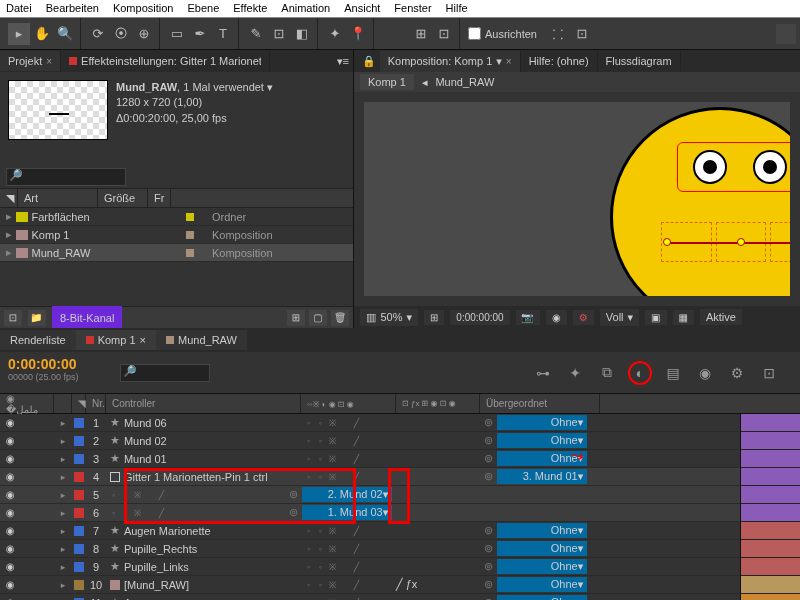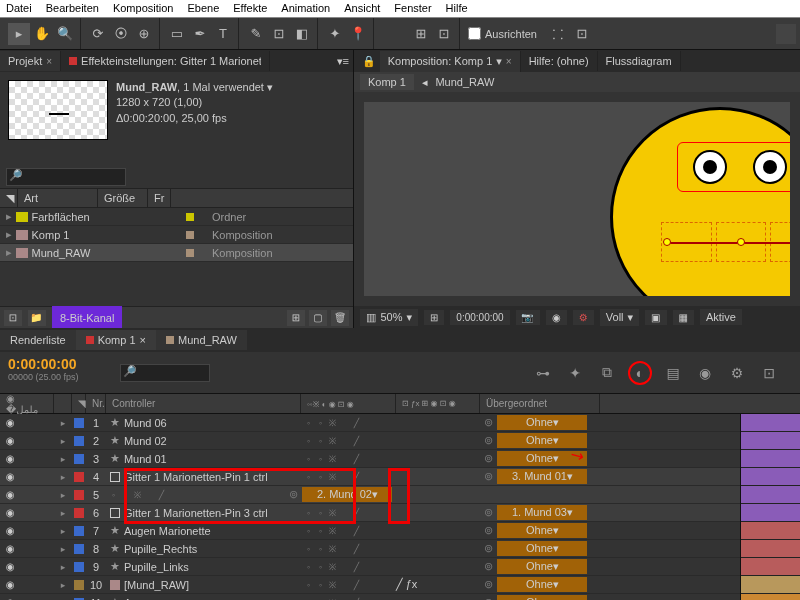--- a/index.html
+++ b/index.html
@@ -78,7 +78,7 @@
 .sw{width:11px;height:11px;display:flex;align-items:center;justify-content:center;font-size:9px;color:#777}
 .cell-fx{width:84px;display:flex;gap:1px;font-size:9px;color:#666}
 .cell-parent{width:120px;display:flex;align-items:center;gap:4px;padding-left:4px}
-.parent-dd{background:#a16207;padding:1px 4px;width:90px;display:flex;justify-content:center;font-size:10px}
+.parent-dd{background:#0369a1;padding:1px 4px;width:90px;display:flex;justify-content:flex-end;font-size:10px}
 .red-box{position:absolute;border:3px solid #e00;pointer-events:none}
 .arrow{position:absolute;color:#e00;font-size:16px;transform:rotate(-30deg)}
 .tl-right{position:absolute;right:0;top:0;width:60px;height:100%;background:#262626;border-left:1px solid #111}

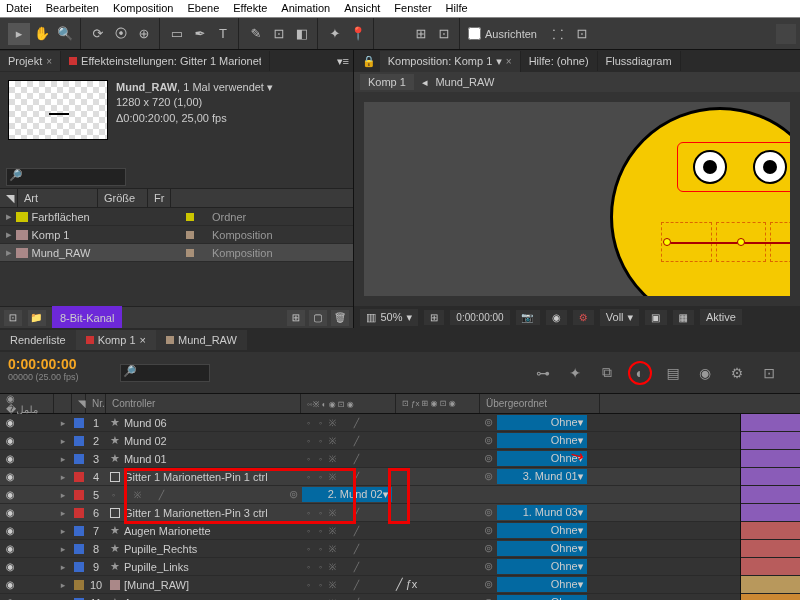--- a/index.html
+++ b/index.html
@@ -528,10 +528,6 @@
           <div class="cbox" style="background:#cc3333"></div>
         </div>
     <div class="cell-num">6</div>
-    <div class="cell-name">
-          <span class="null-ico"></span>
-          <span>Gitter 1 Marionetten-Pin 3 ctrl</span>
-        </div>
     <div class="cell-switches">
           <span class="sw">◦</span>
           <span class="sw">◦</span>

